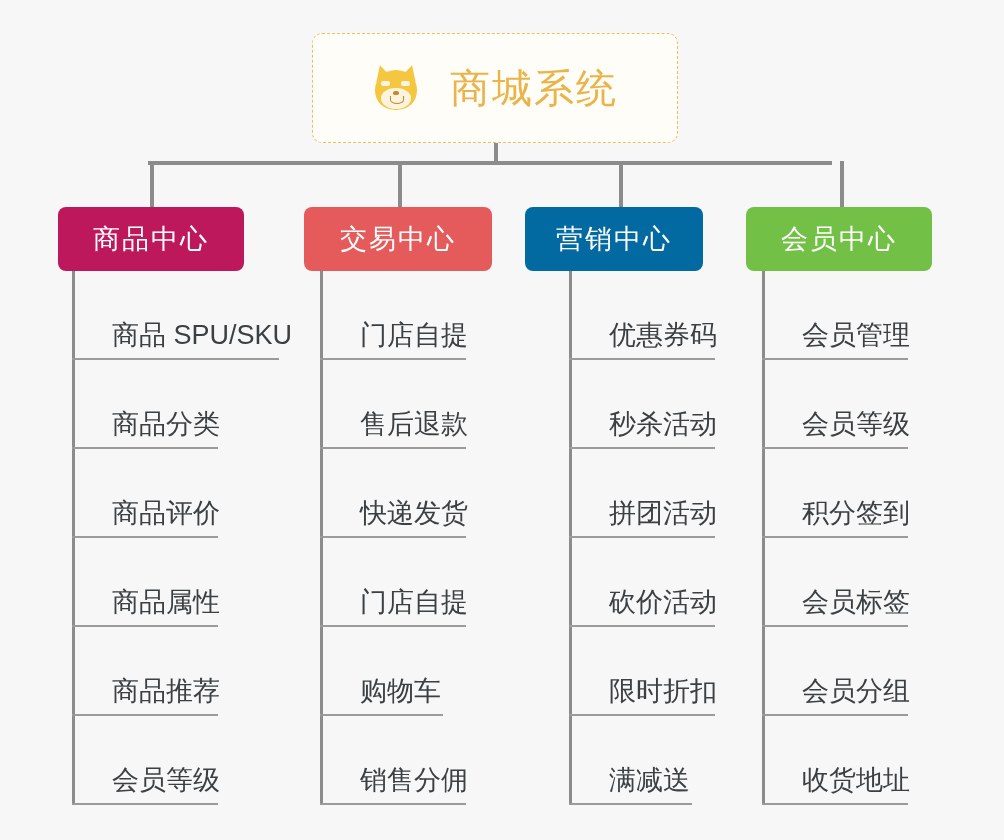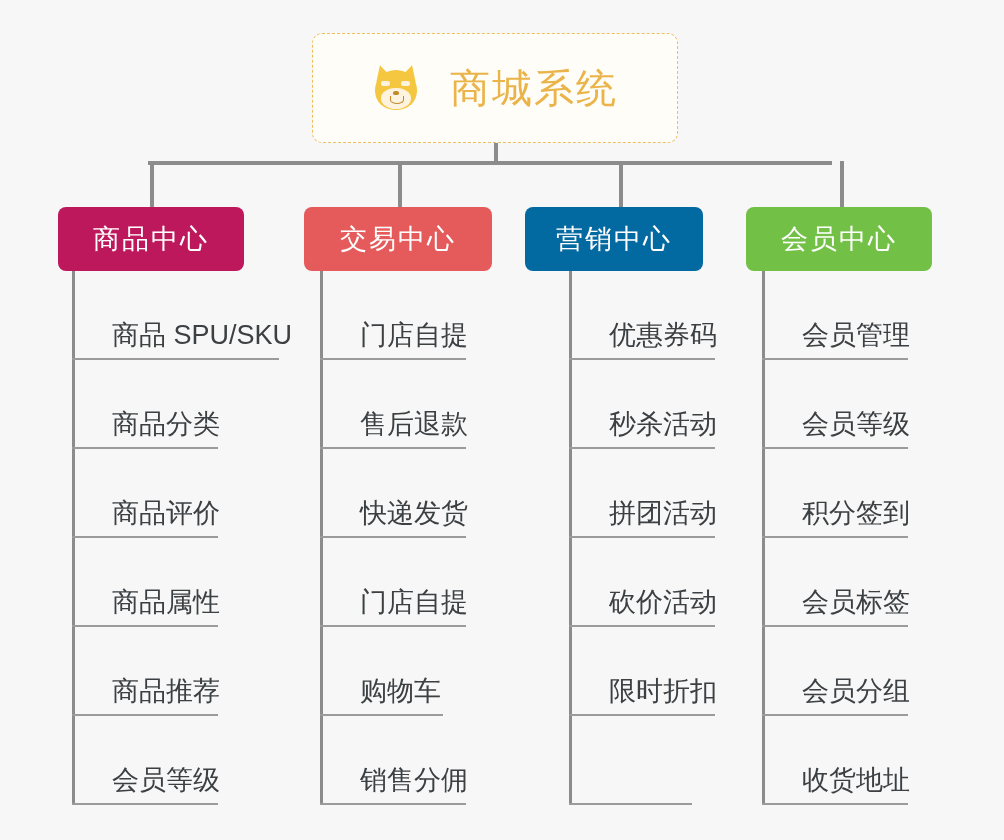--- a/index.html
+++ b/index.html
@@ -275,6 +275,7 @@
           <div class="leaf-rule" style="width: 146px;"></div>
         </div>
         <div class="leaf-item">
+          <div class="leaf-text">满减送</div>
           <div class="leaf-rule" style="width: 123px;"></div>
         </div>
       </div>

